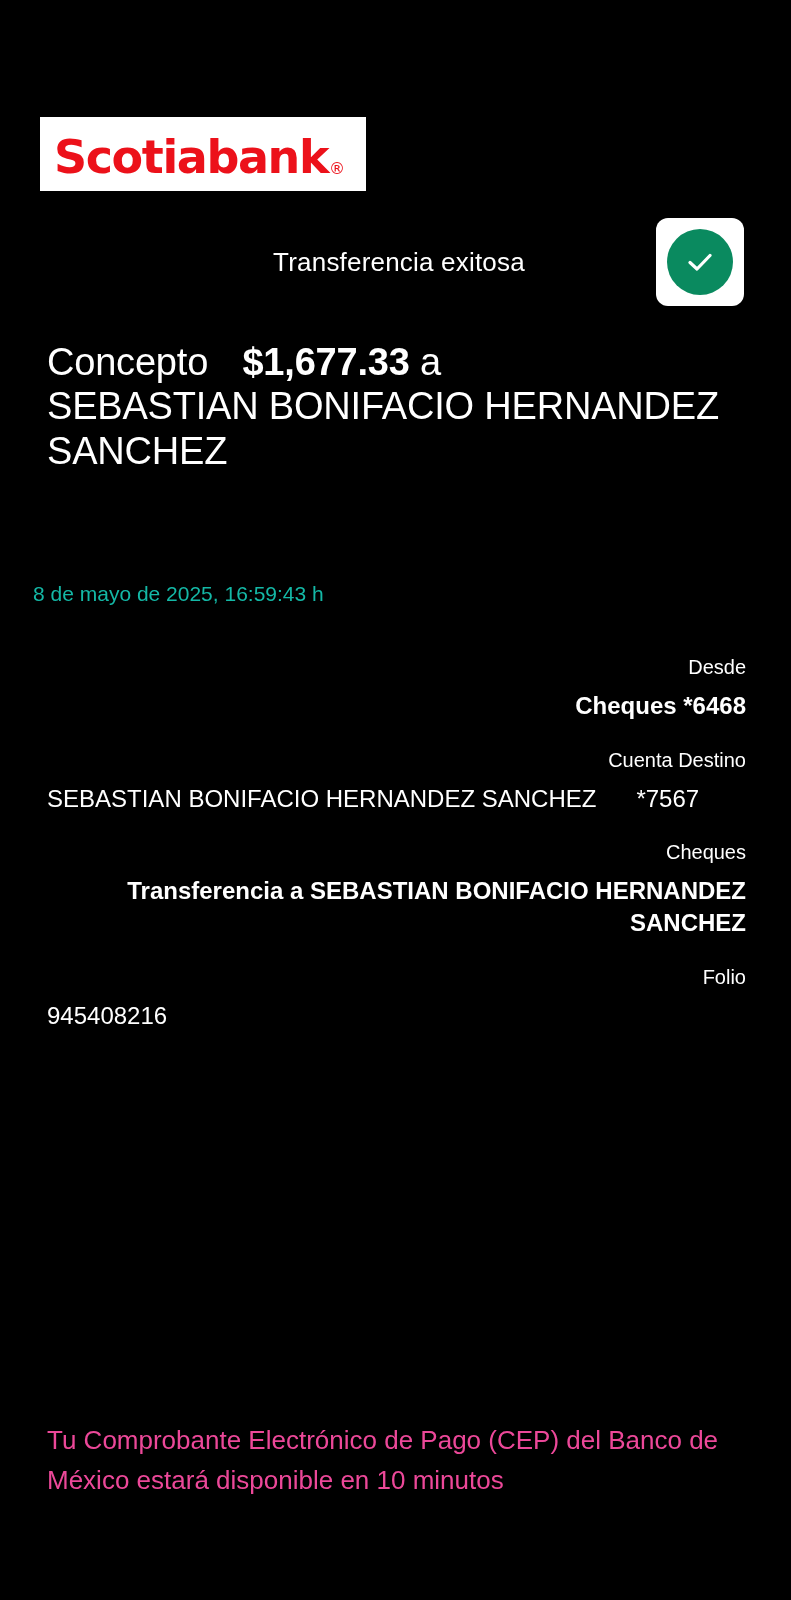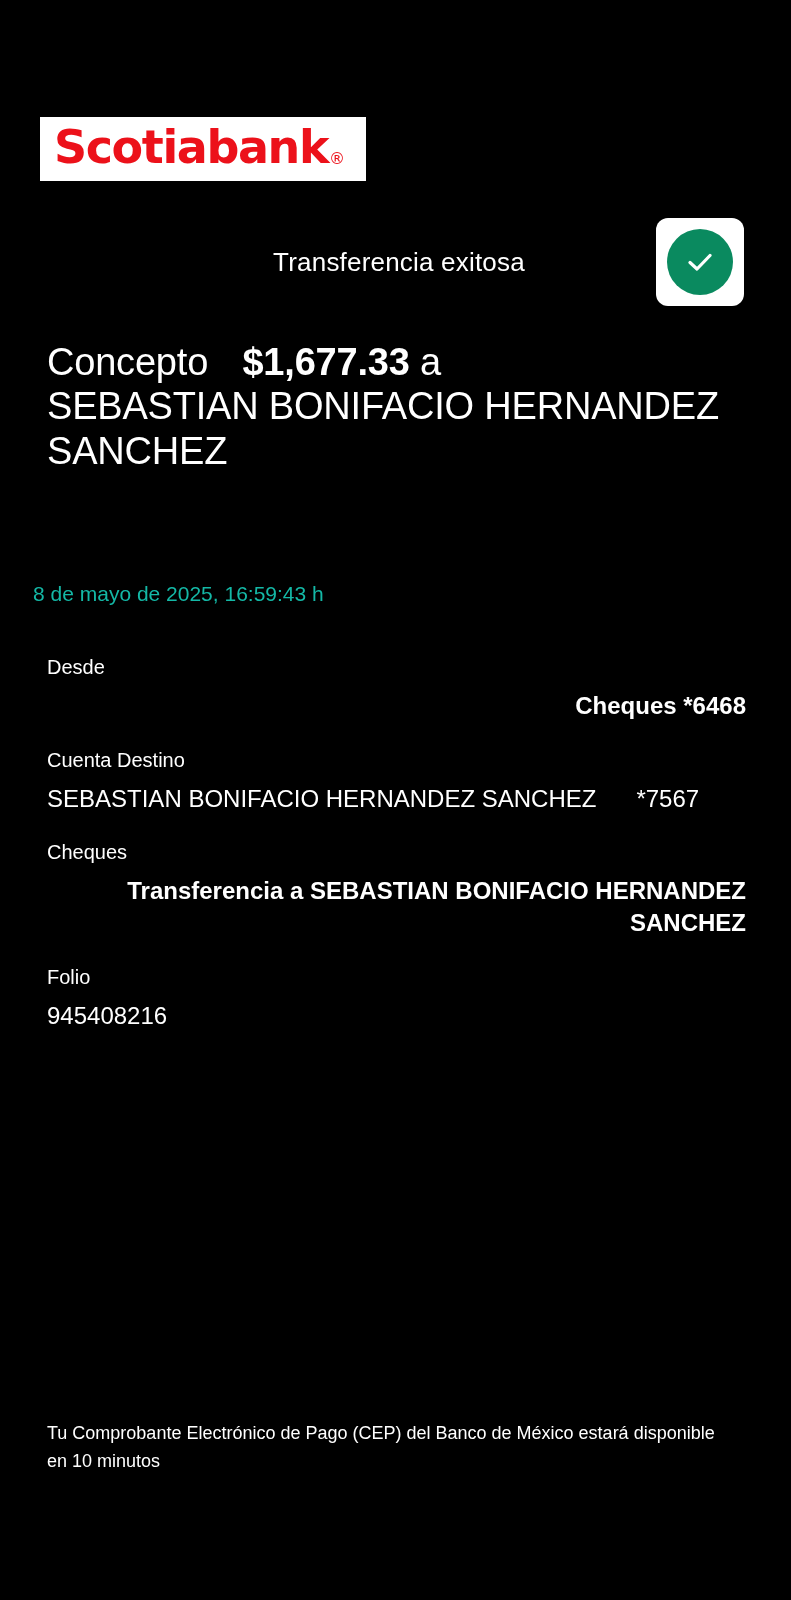--- a/index.html
+++ b/index.html
@@ -29,7 +29,7 @@
     left: 40px;
     top: 117px;
     background: #ffffff;
-    padding: 6px 22px 10px 14px;
+    padding: 16px 22px 10px 14px;
     display: inline-block;
     line-height: 1;
   }

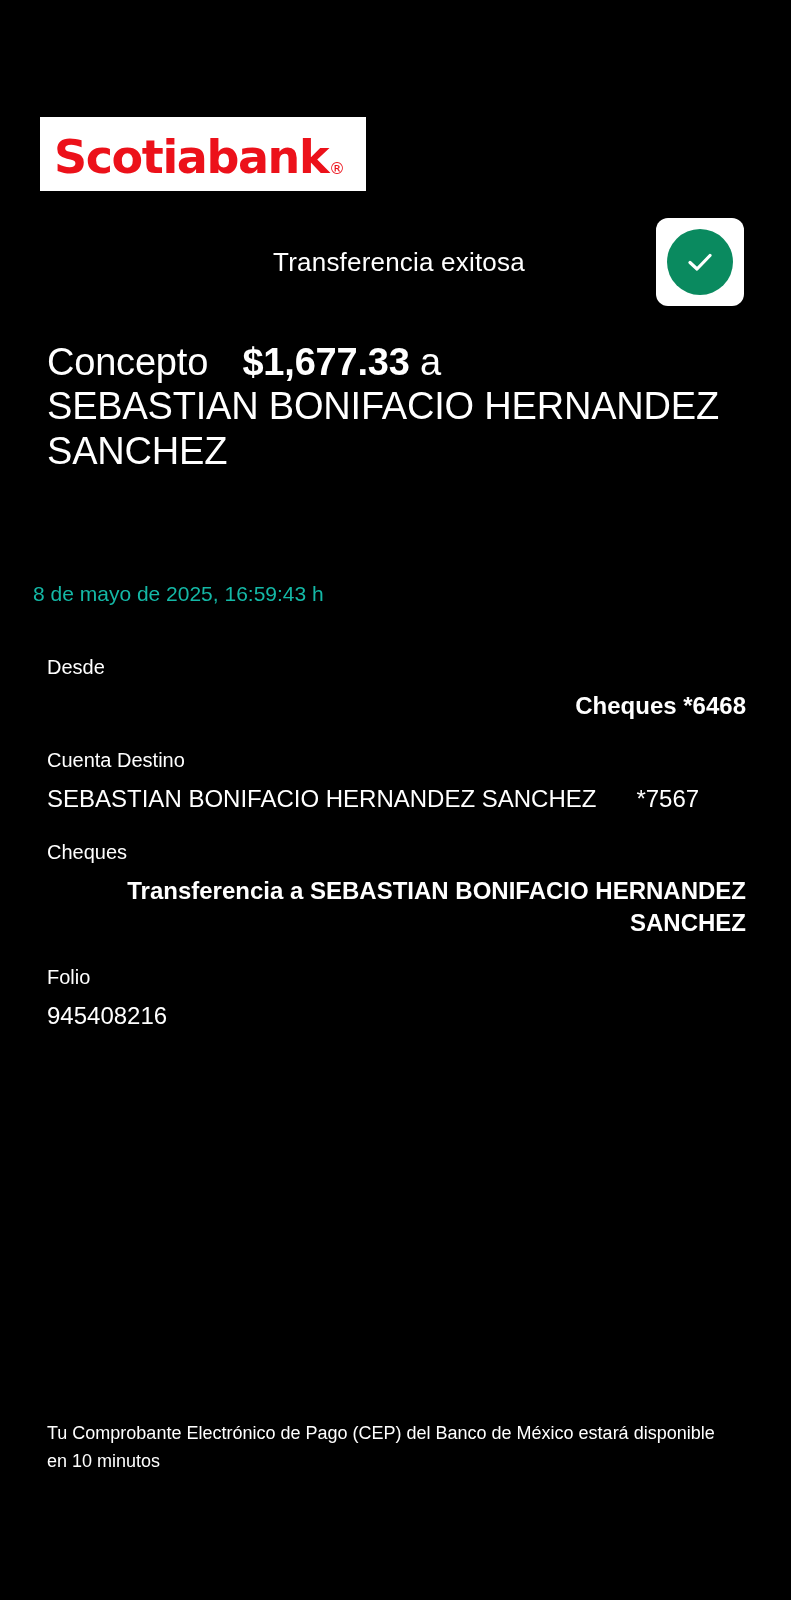--- a/index.html
+++ b/index.html
@@ -132,6 +132,7 @@
     color: #ffffff;
     margin-bottom: 10px;
     line-height: 1.25;
+    text-align: right;
   }
   .field-value {
     font-size: 24px;

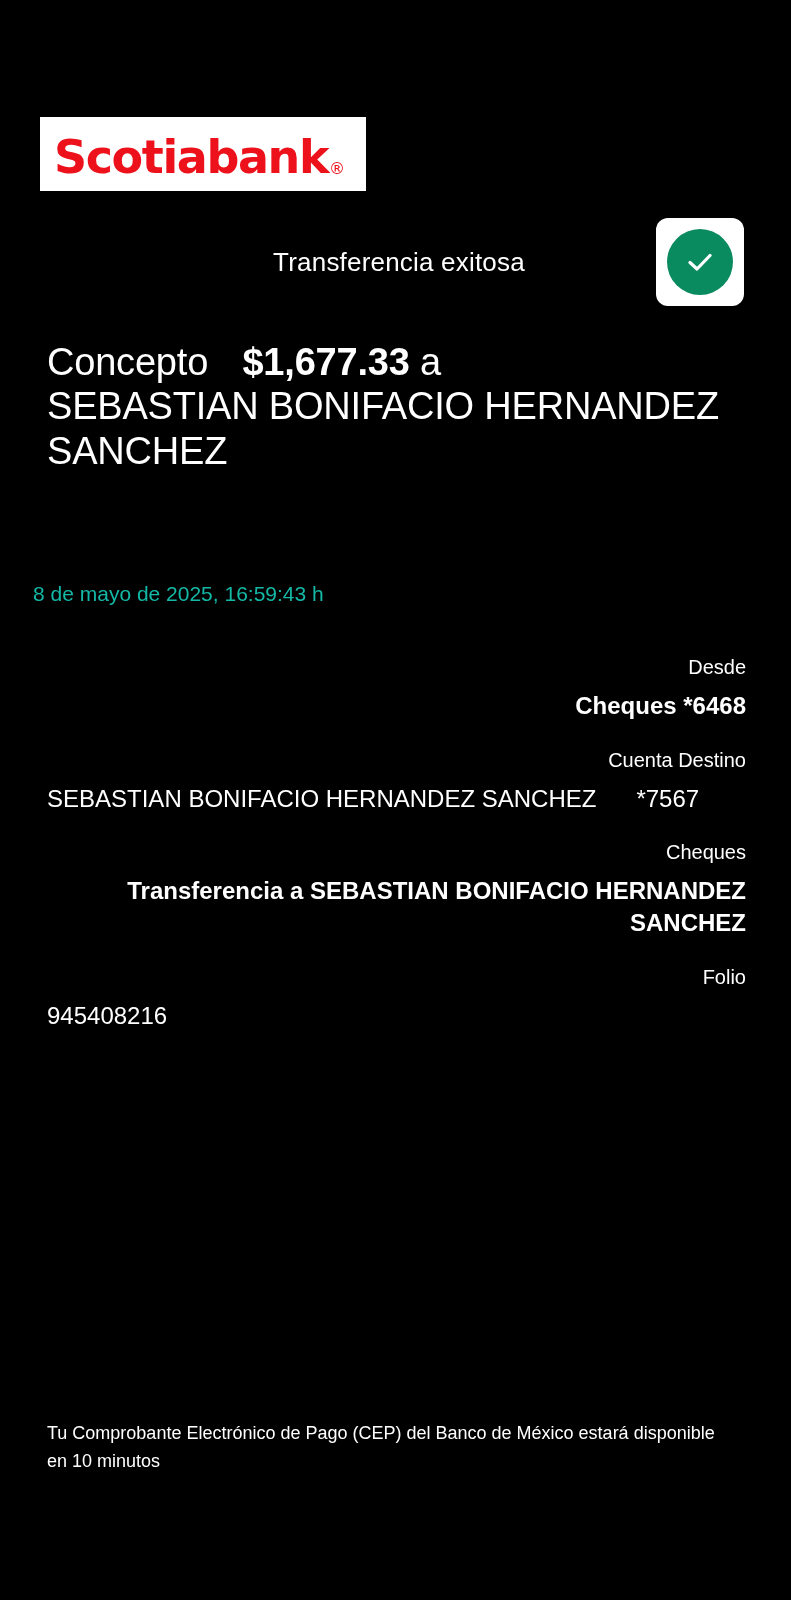--- a/index.html
+++ b/index.html
@@ -148,9 +148,9 @@
     left: 47px;
     right: 56px;
     top: 1420px;
-    font-size: 18px;
+    font-size: 26px;
     line-height: 1.55;
-    color: #ffffff;
+    color: #ec4899;
     font-weight: 400;
   }
 </style>

